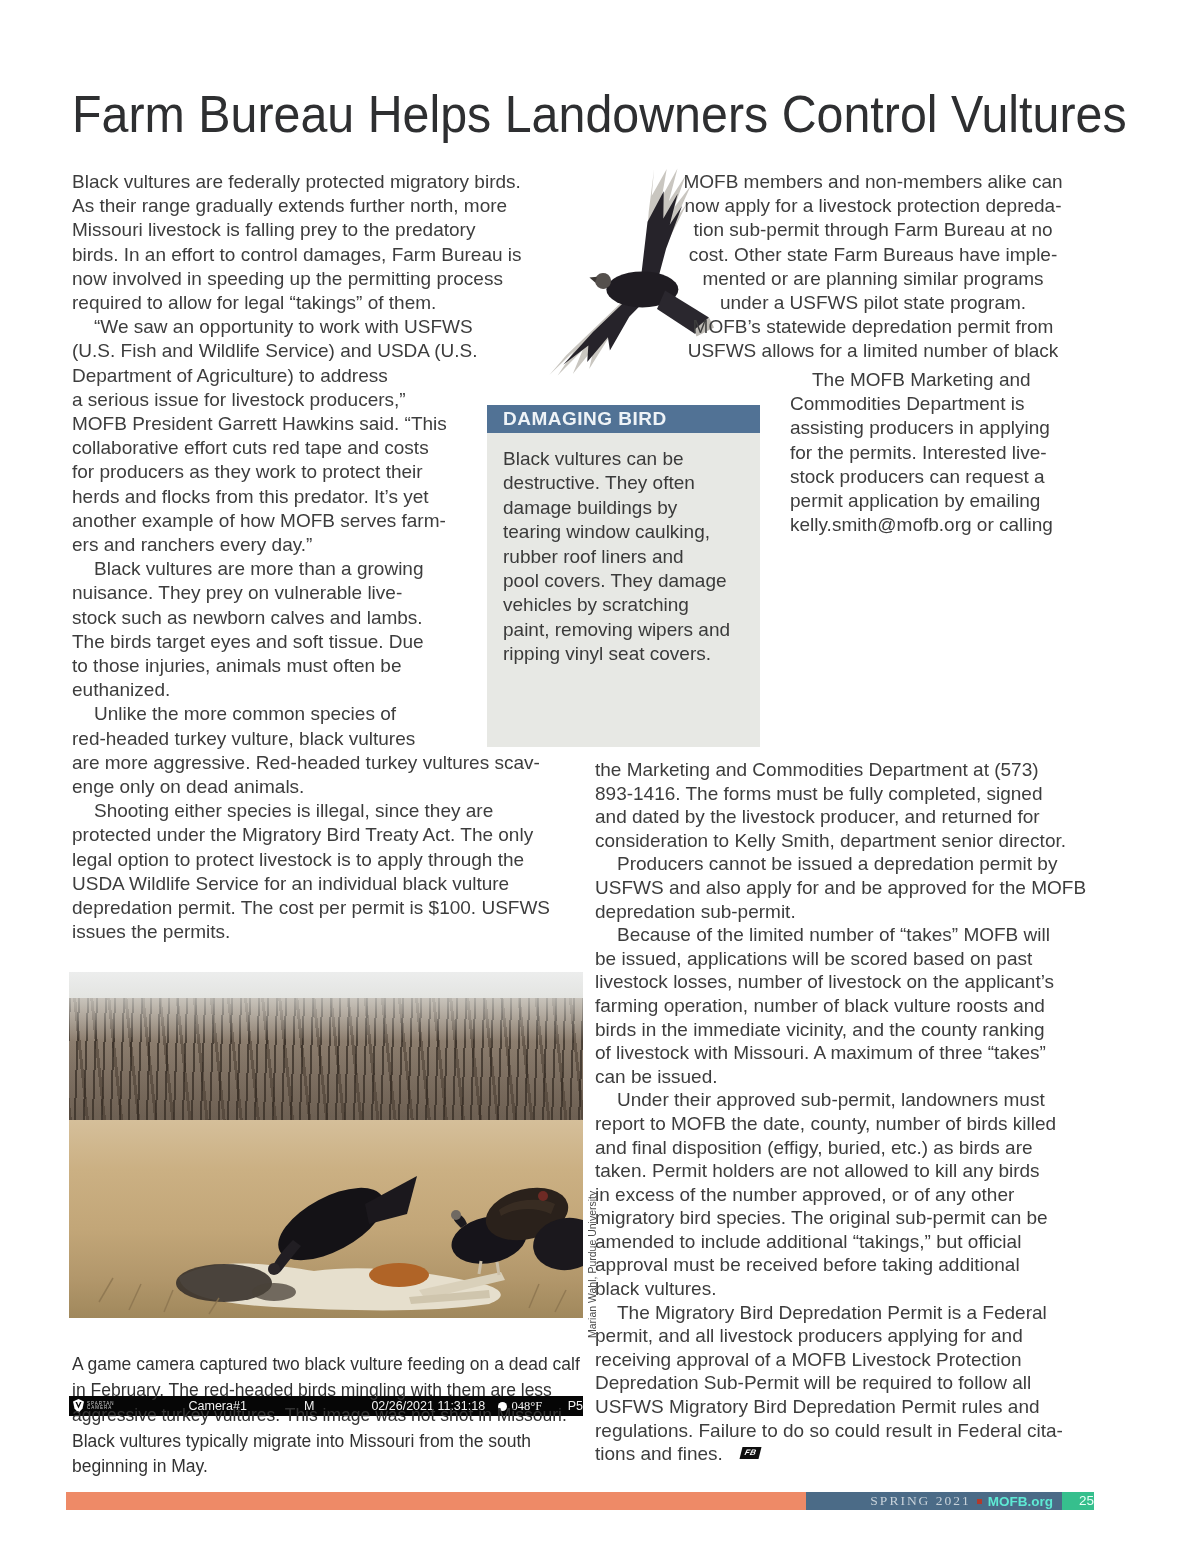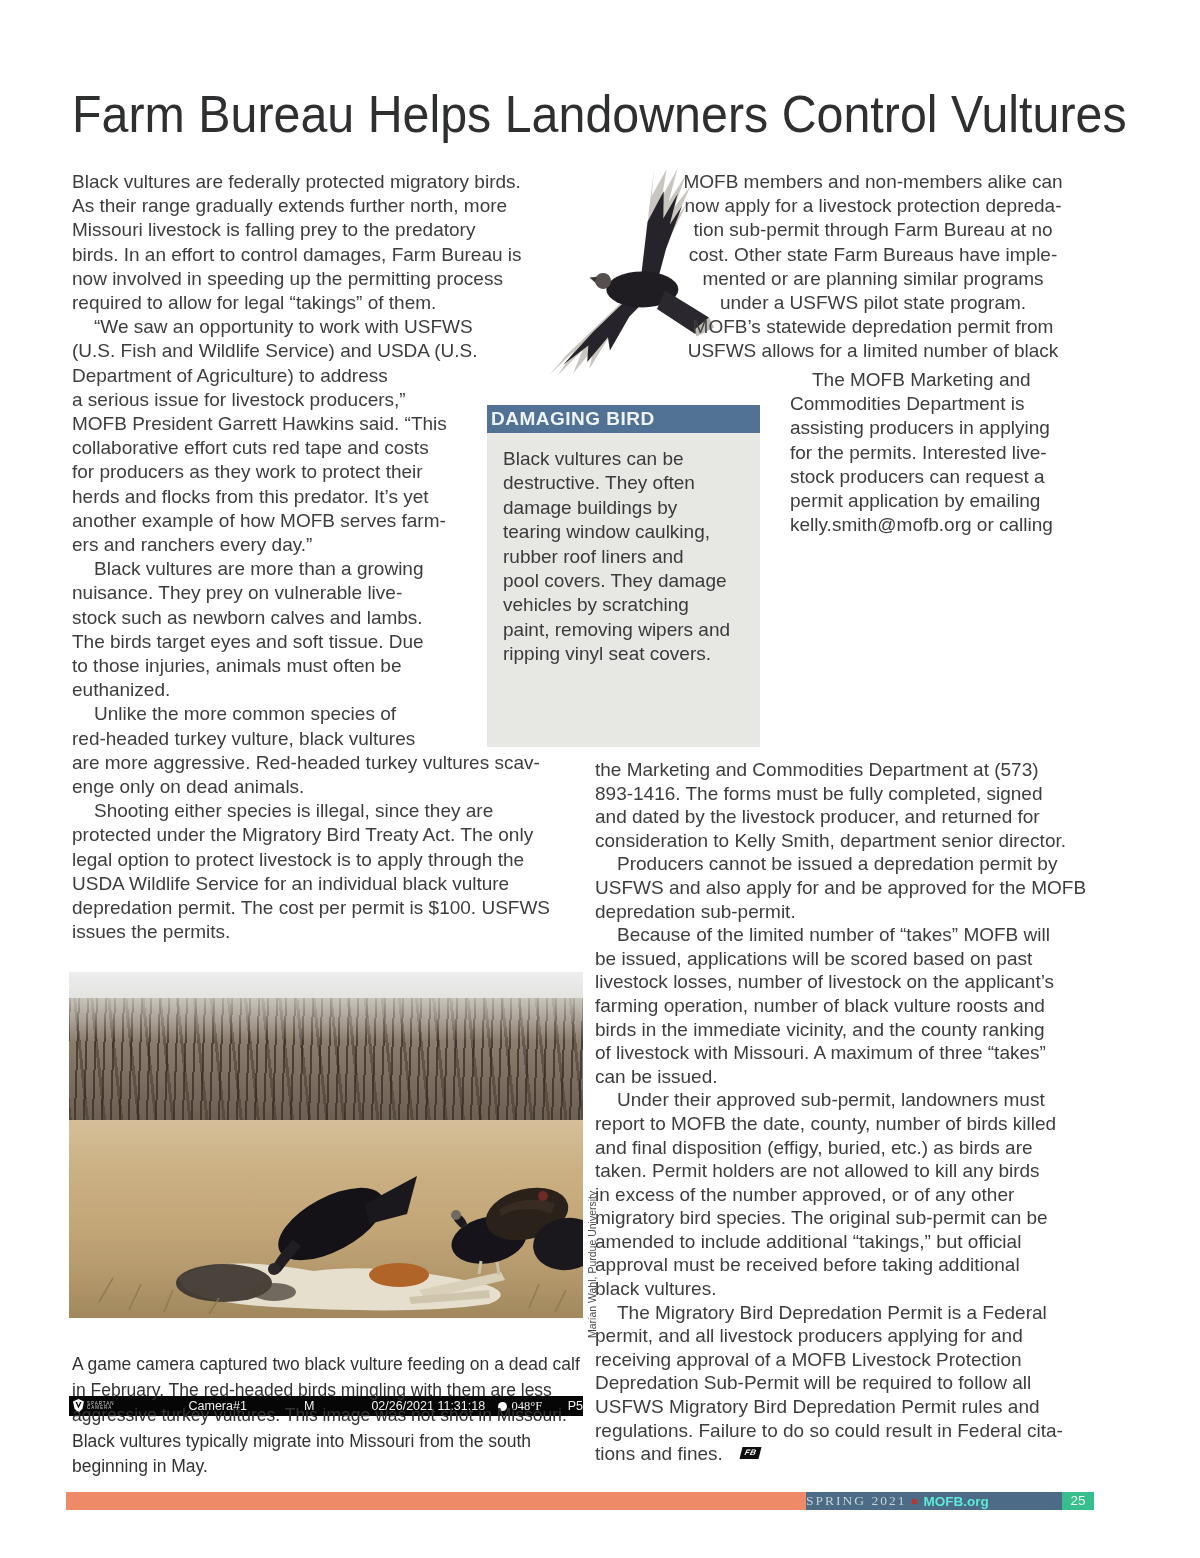--- a/index.html
+++ b/index.html
@@ -17,7 +17,7 @@
   
   .sidebar-box{position:absolute;left:487px;top:405px;width:273px;height:342px;background:#e7e8e4;}
   .box-head{height:28px;background:#517295;color:#eef3f7;font-weight:bold;font-size:19px;
-            line-height:28px;padding-left:4px;letter-spacing:.5px;}
+            line-height:28px;padding-left:16px;letter-spacing:.5px;}
   .box-body{padding:14px 4px 0 16px;font-size:19px;line-height:24.4px;color:#3a3a3a;white-space:pre-line;}
   
   .vulture-fly{position:absolute;left:548px;top:155px;}

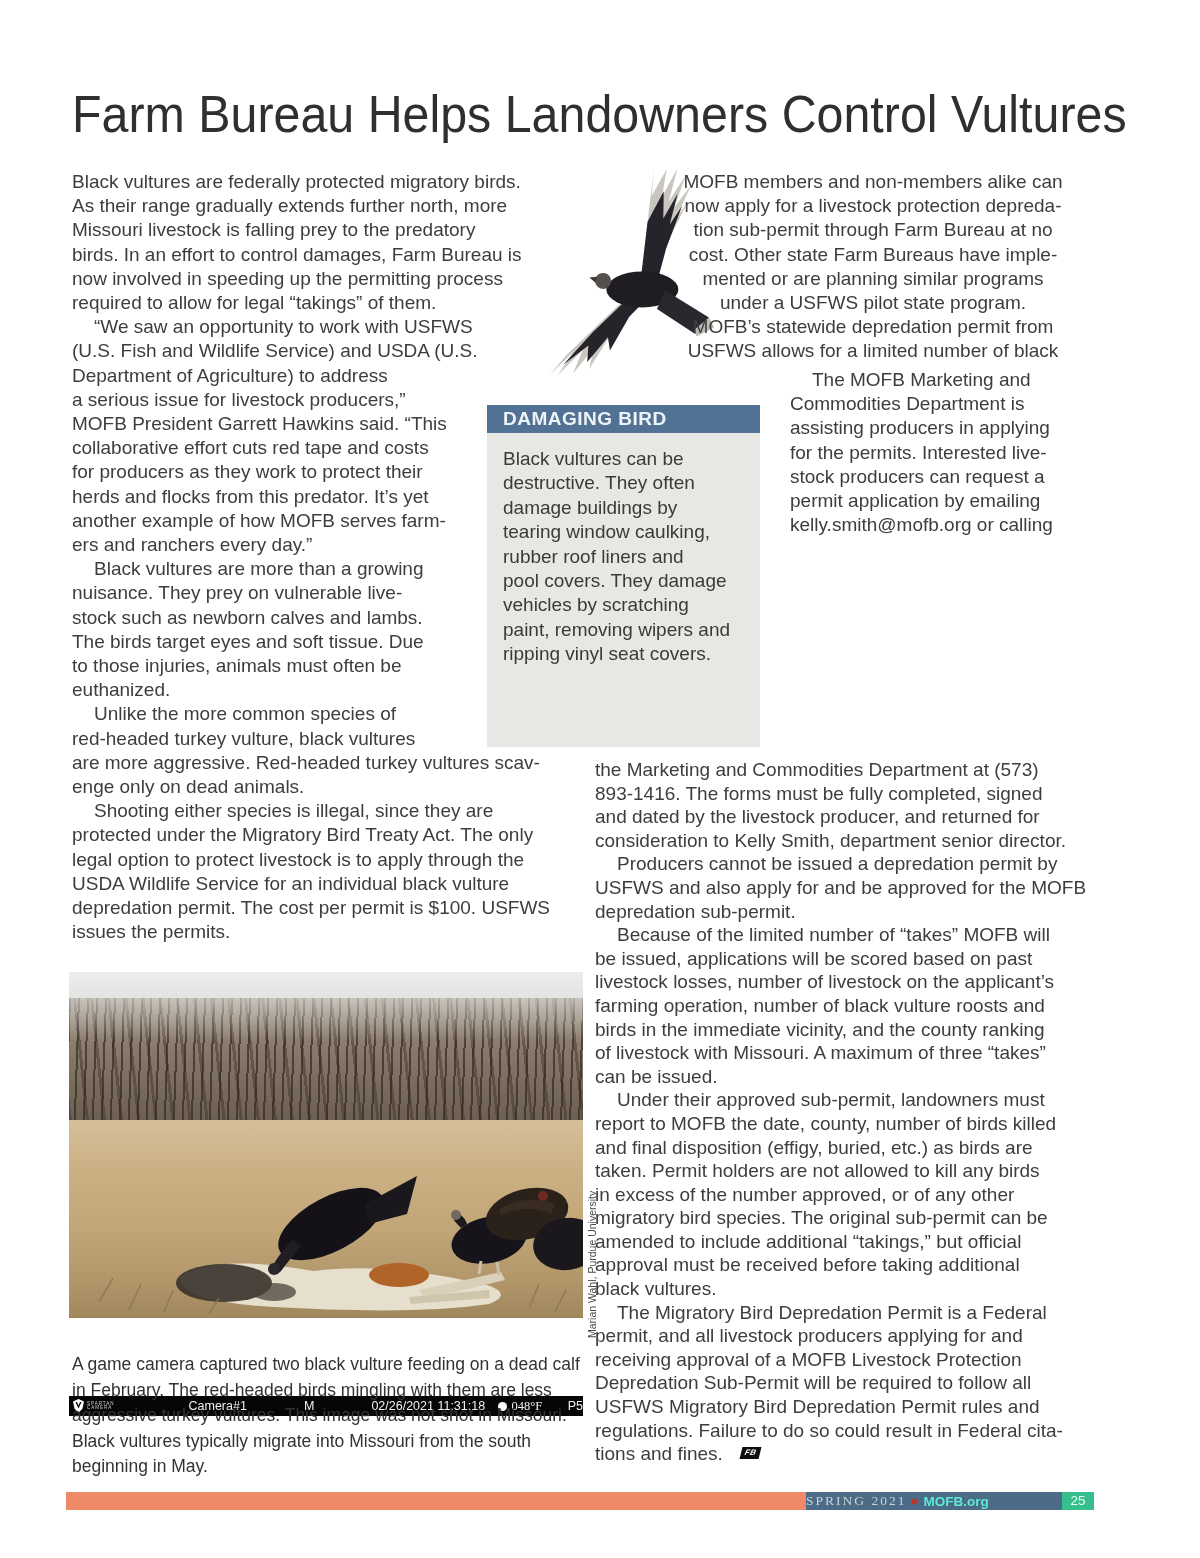--- a/index.html
+++ b/index.html
@@ -48,7 +48,7 @@
   
   .bar-salmon{position:absolute;left:66px;top:1492px;width:740px;height:18px;background:#ee8a67;}
   .bar-blue{position:absolute;left:806px;top:1492px;width:256px;height:18px;background:#4b6b87;
-            display:flex;align-items:center;padding-right:9px;box-sizing:border-box;}
+            display:flex;align-items:center;justify-content:flex-end;padding-right:9px;box-sizing:border-box;}
   .f-issue{font-family:"Liberation Serif", serif;font-size:13.5px;color:#c8d2da;letter-spacing:2px;}
   .f-bullet{width:5px;height:5px;background:#b23a2c;display:inline-block;margin:0 6px;}
   .f-site{font-size:13.5px;font-weight:bold;color:#5eead4;}

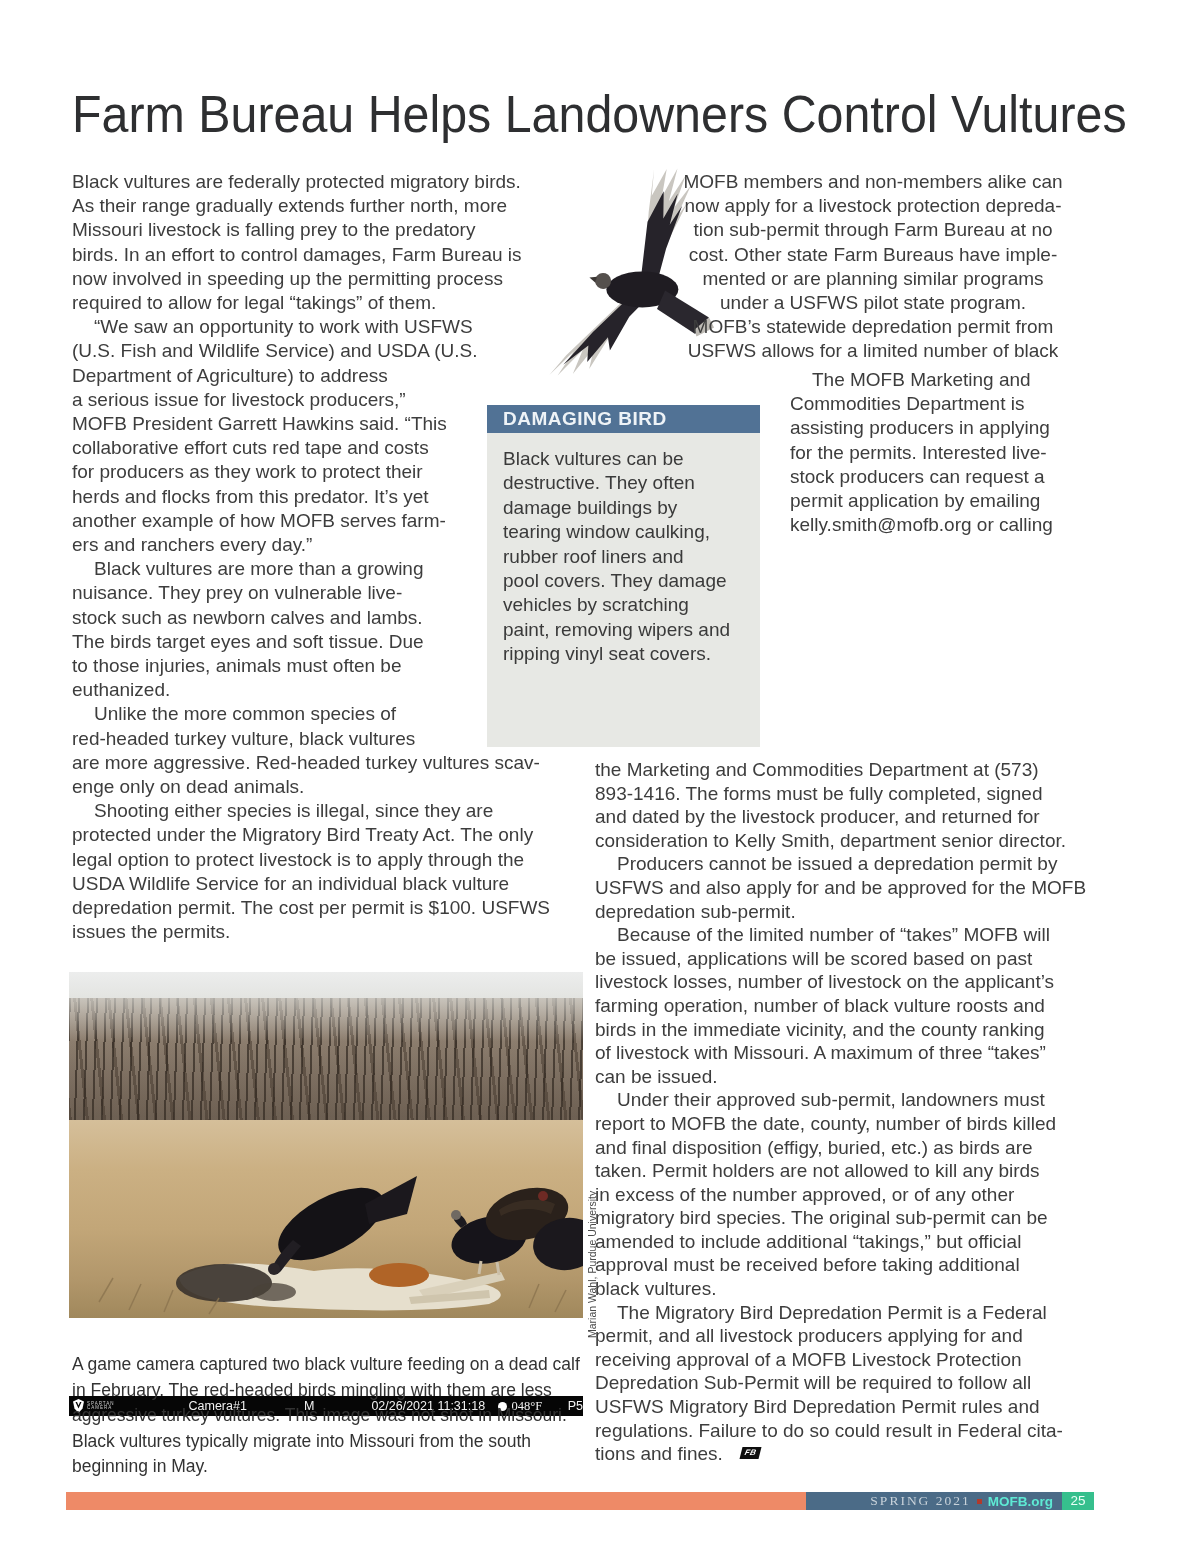--- a/index.html
+++ b/index.html
@@ -53,7 +53,7 @@
   .f-bullet{width:5px;height:5px;background:#b23a2c;display:inline-block;margin:0 6px;}
   .f-site{font-size:13.5px;font-weight:bold;color:#5eead4;}
   .pagenum{position:absolute;left:1062px;top:1492px;width:32px;height:18px;background:#36bf8d;
-           color:#ecfff7;font-size:13.5px;text-align:center;line-height:18px;}
+           color:#ecfff7;font-size:13.5px;text-align:right;line-height:18px;}
   .end-mark{position:absolute;left:741px;top:1447px;width:19px;height:12px;background:#0e0e0e;
             transform:skewX(-14deg);color:#ffffff;font-size:8px;font-weight:bold;font-style:italic;
             text-align:center;line-height:12px;letter-spacing:.5px;}

